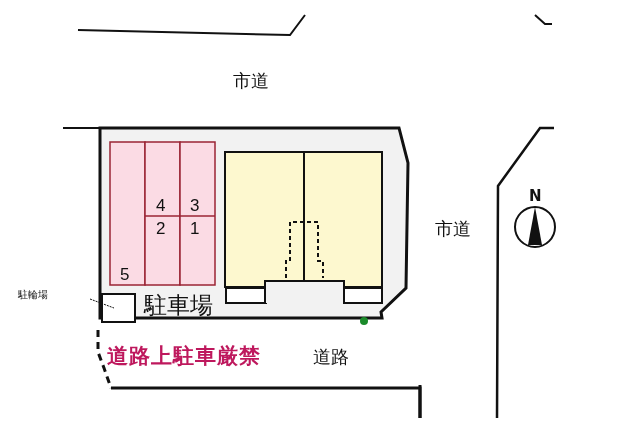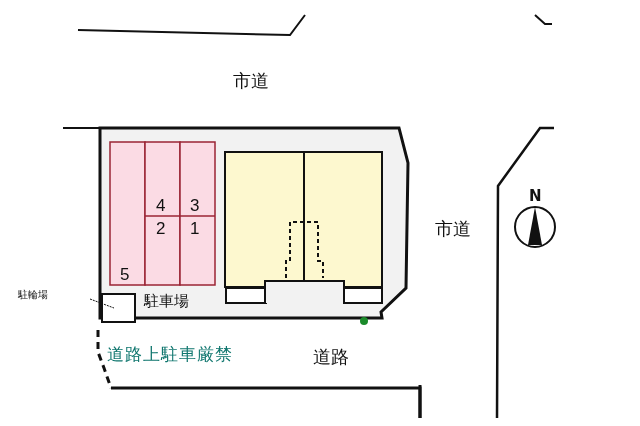--- a/index.html
+++ b/index.html
@@ -10,7 +10,7 @@
   .road-lbl { font-size:18px; }
   .num { position:absolute; font-size:17px; color:#111; line-height:1; font-family:"Liberation Sans", sans-serif; }
   .warn { color:#0f766e; font-size:17px; letter-spacing:1px; }
-  .area { font-size:15px; }
+  .area { font-size:23px; }
   .small { font-size:10px; }
 </style>
 </head>

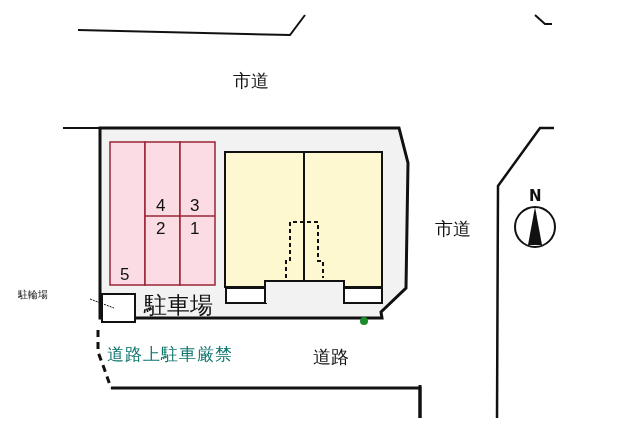--- a/index.html
+++ b/index.html
@@ -9,7 +9,7 @@
   .lbl { position:absolute; color:#111; white-space:nowrap; line-height:1; }
   .road-lbl { font-size:18px; }
   .num { position:absolute; font-size:17px; color:#111; line-height:1; font-family:"Liberation Sans", sans-serif; }
-  .warn { color:#0f766e; font-size:17px; letter-spacing:1px; }
+  .warn { color:#be185d; font-size:21px; letter-spacing:1px;font-weight:bold; }
   .area { font-size:23px; }
   .small { font-size:10px; }
 </style>

